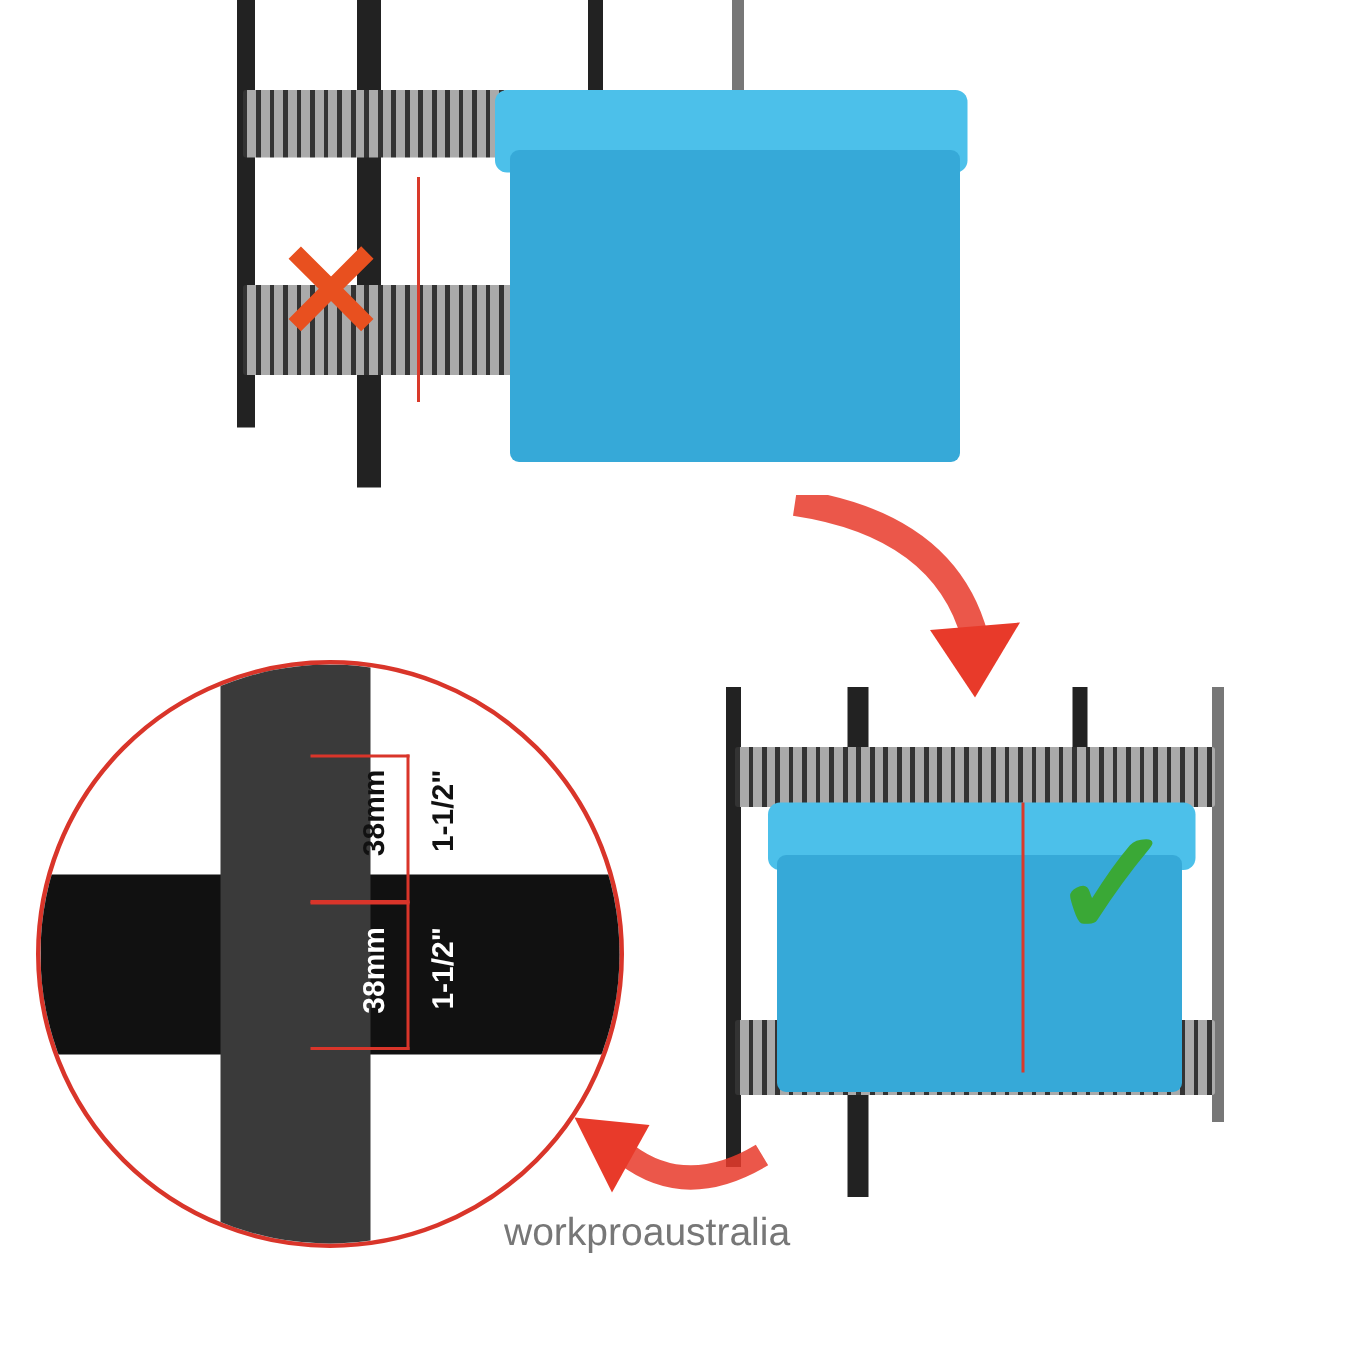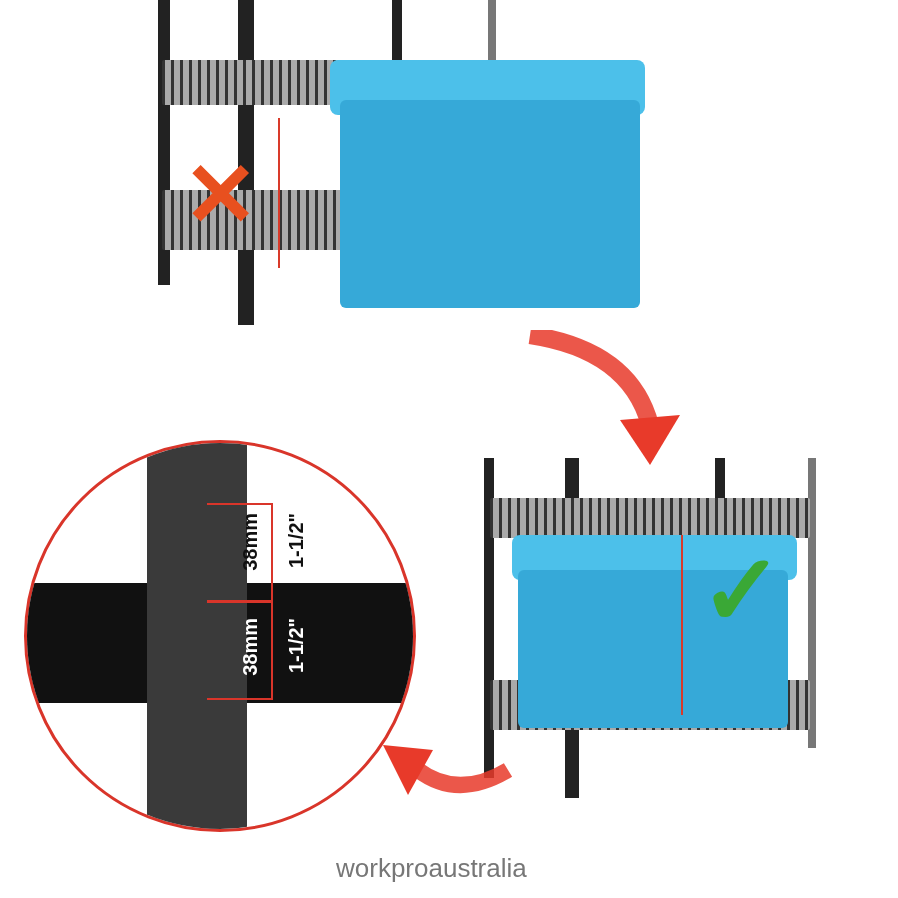--- a/index.html
+++ b/index.html
@@ -10,7 +10,7 @@
 .box{position:absolute;background:#36a9d8;border-radius:6px;}
 .lid{position:absolute;background:#4cc0ea;border-radius:8px;}
 .label-v{position:absolute;writing-mode:vertical-rl;transform:rotate(180deg);font-weight:bold;font-size:20px;}
-.watermark{position:absolute;left:336px;top:853px;font-size:26px;color:#777;}
+.watermark{position:absolute;left:336px;top:806px;font-size:26px;color:#777;}
 </style>
 </head>
 <body>

